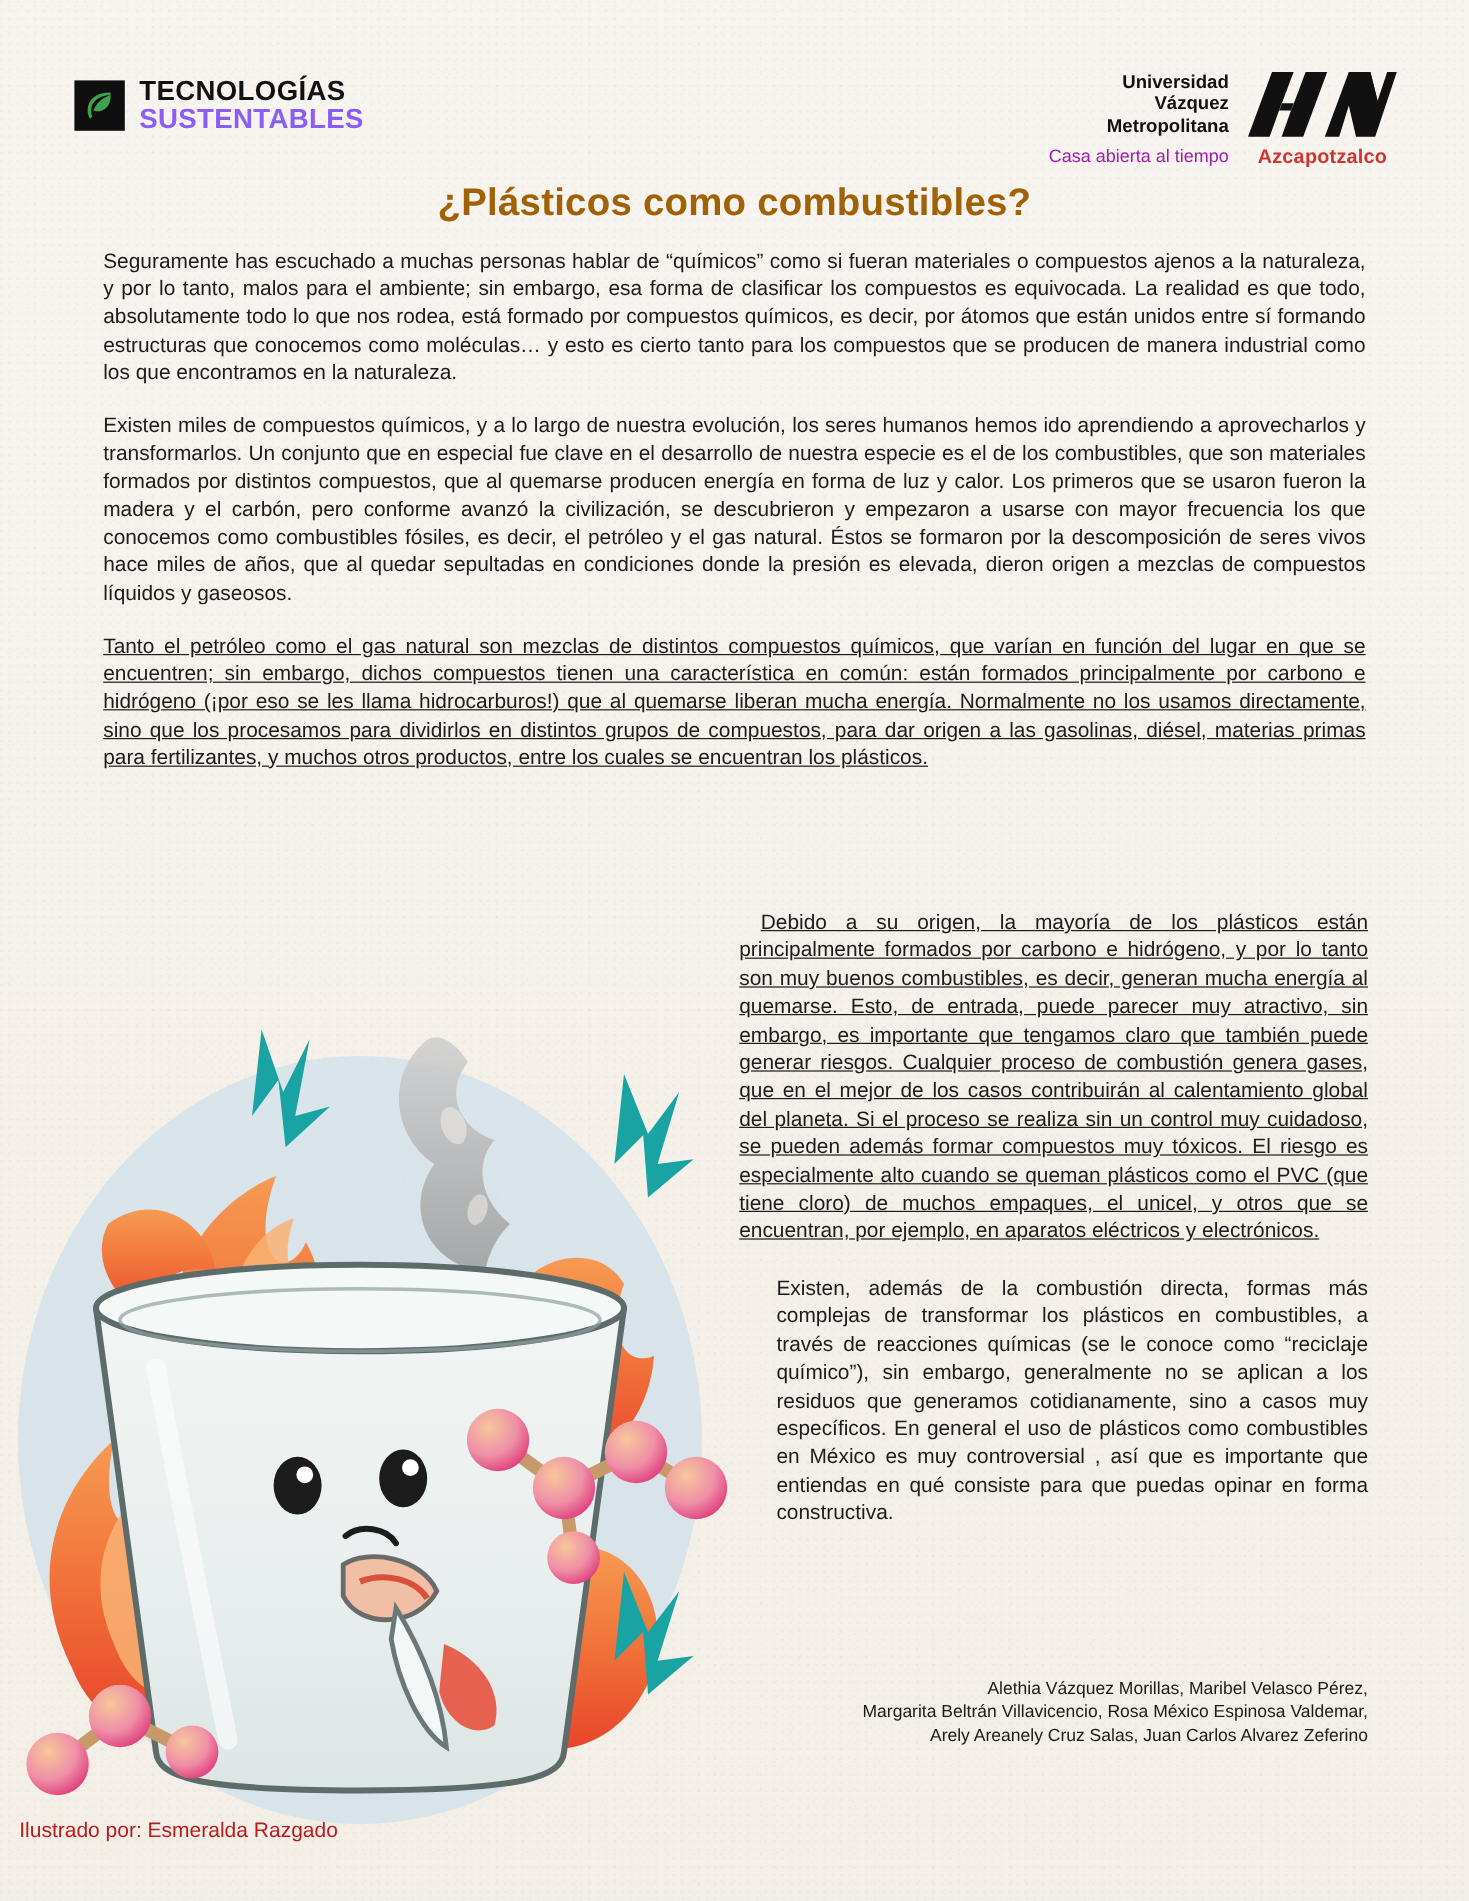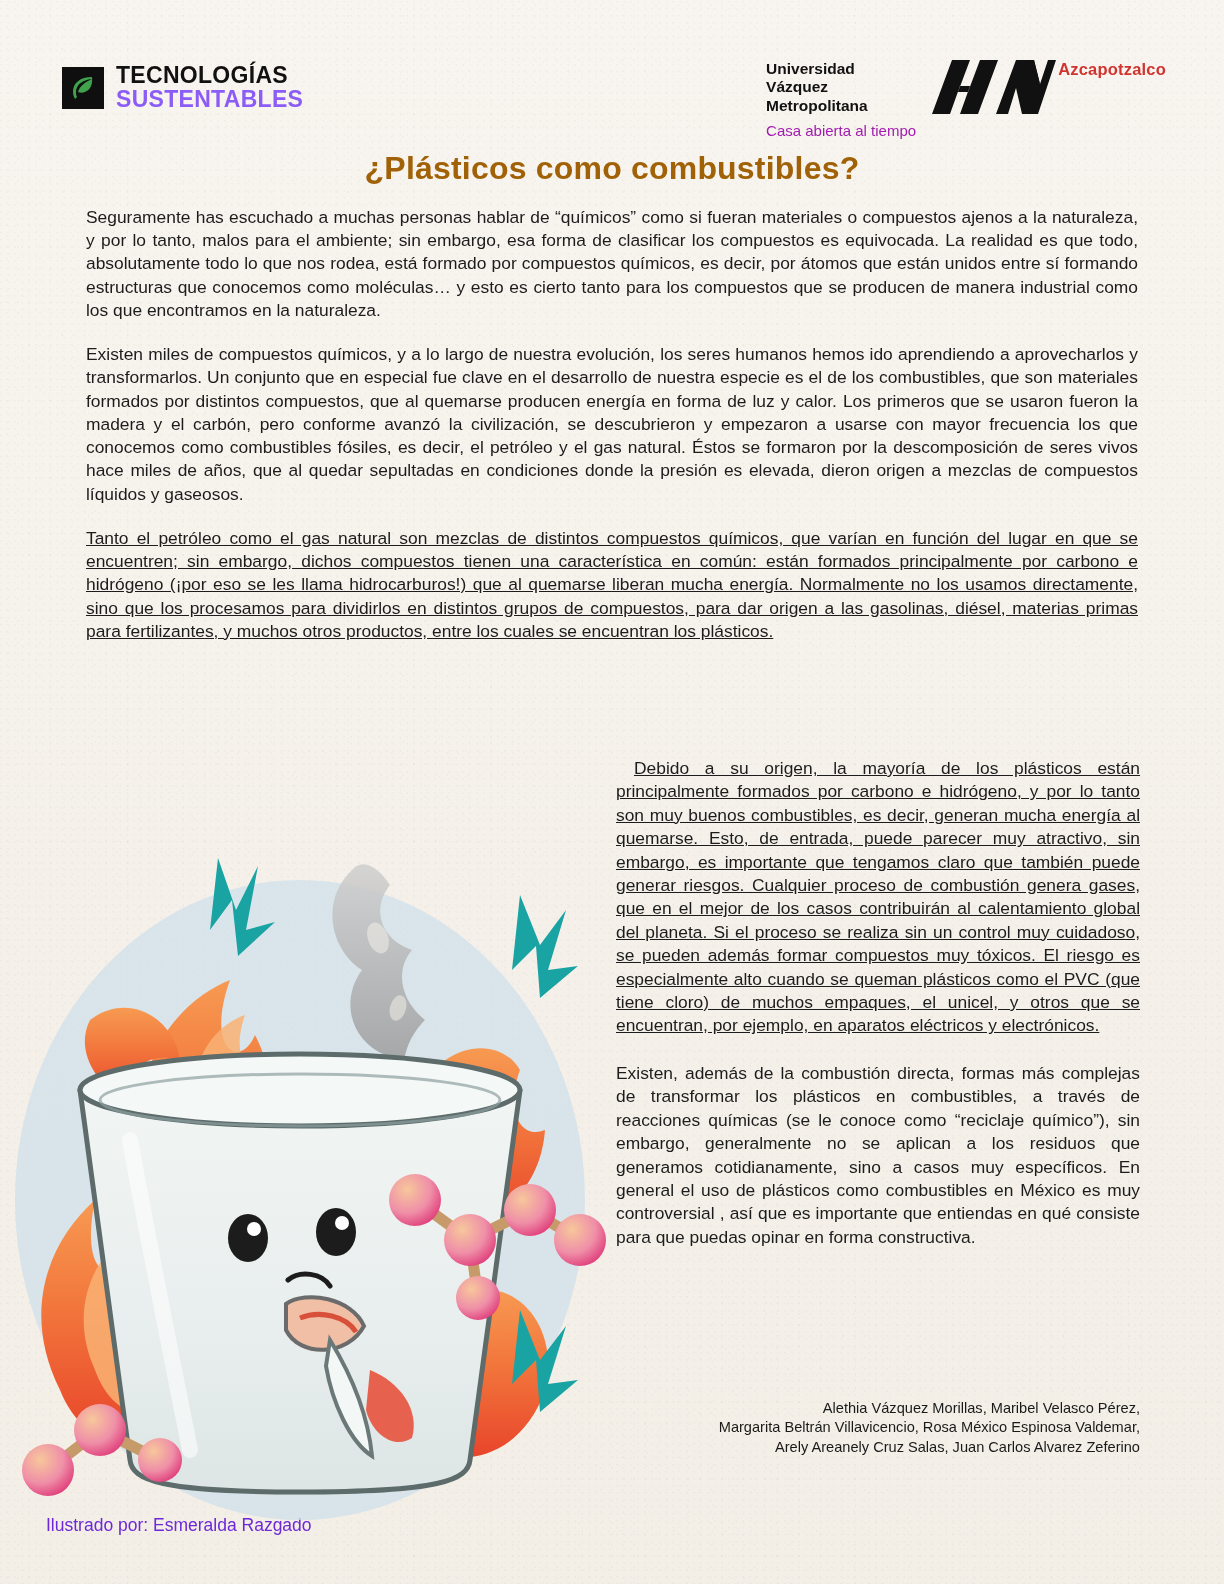--- a/index.html
+++ b/index.html
@@ -41,7 +41,7 @@
   .brand-text .l2 { font-size: 23px; color: #8b5cf6; display: block; }
 
   .brand-right { position: absolute; right: 58px; top: 0px; display: flex; align-items: flex-start; gap: 14px; }
-  .uam-words { line-height: 1.18; padding-top: 4px; }
+  .uam-words { text-align: right; line-height: 1.18; padding-top: 4px; }
   .uam-words .w { font-size: 15.5px; font-weight: bold; color: #111; display: block; }
   .uam-words .tag { font-size: 15px; color: #a21caf; display: block; margin-top: 7px; font-weight: normal; }
   .uam-logo-col { display: flex; flex-direction: row; }

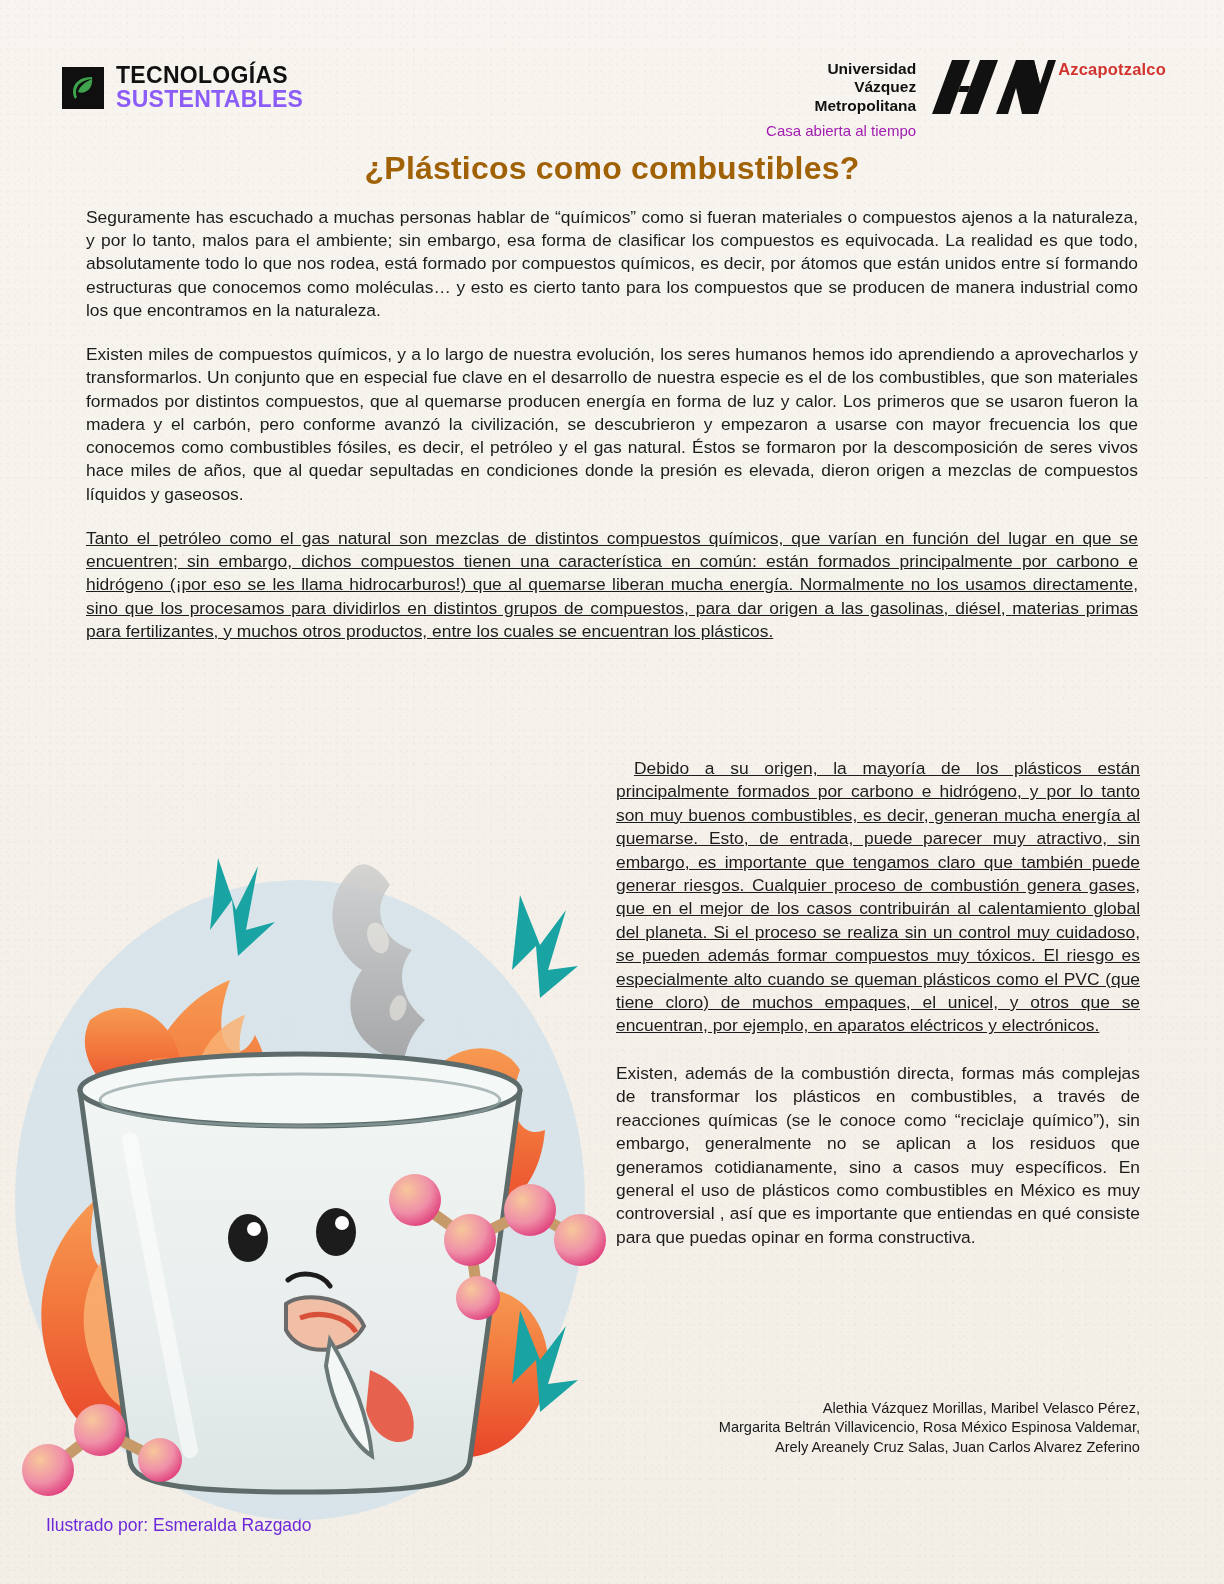--- a/index.html
+++ b/index.html
@@ -44,7 +44,7 @@
   .uam-words { text-align: right; line-height: 1.18; padding-top: 4px; }
   .uam-words .w { font-size: 15.5px; font-weight: bold; color: #111; display: block; }
   .uam-words .tag { font-size: 15px; color: #a21caf; display: block; margin-top: 7px; font-weight: normal; }
-  .uam-logo-col { display: flex; flex-direction: row; }
+  .uam-logo-col { display: flex; flex-direction: column; align-items: center; }
   .uam-logo svg { display: block; }
   .uam-unit { font-size: 16.5px; color: #d1342f; font-weight: bold; letter-spacing: 0.2px; margin-top: 4px; }
 

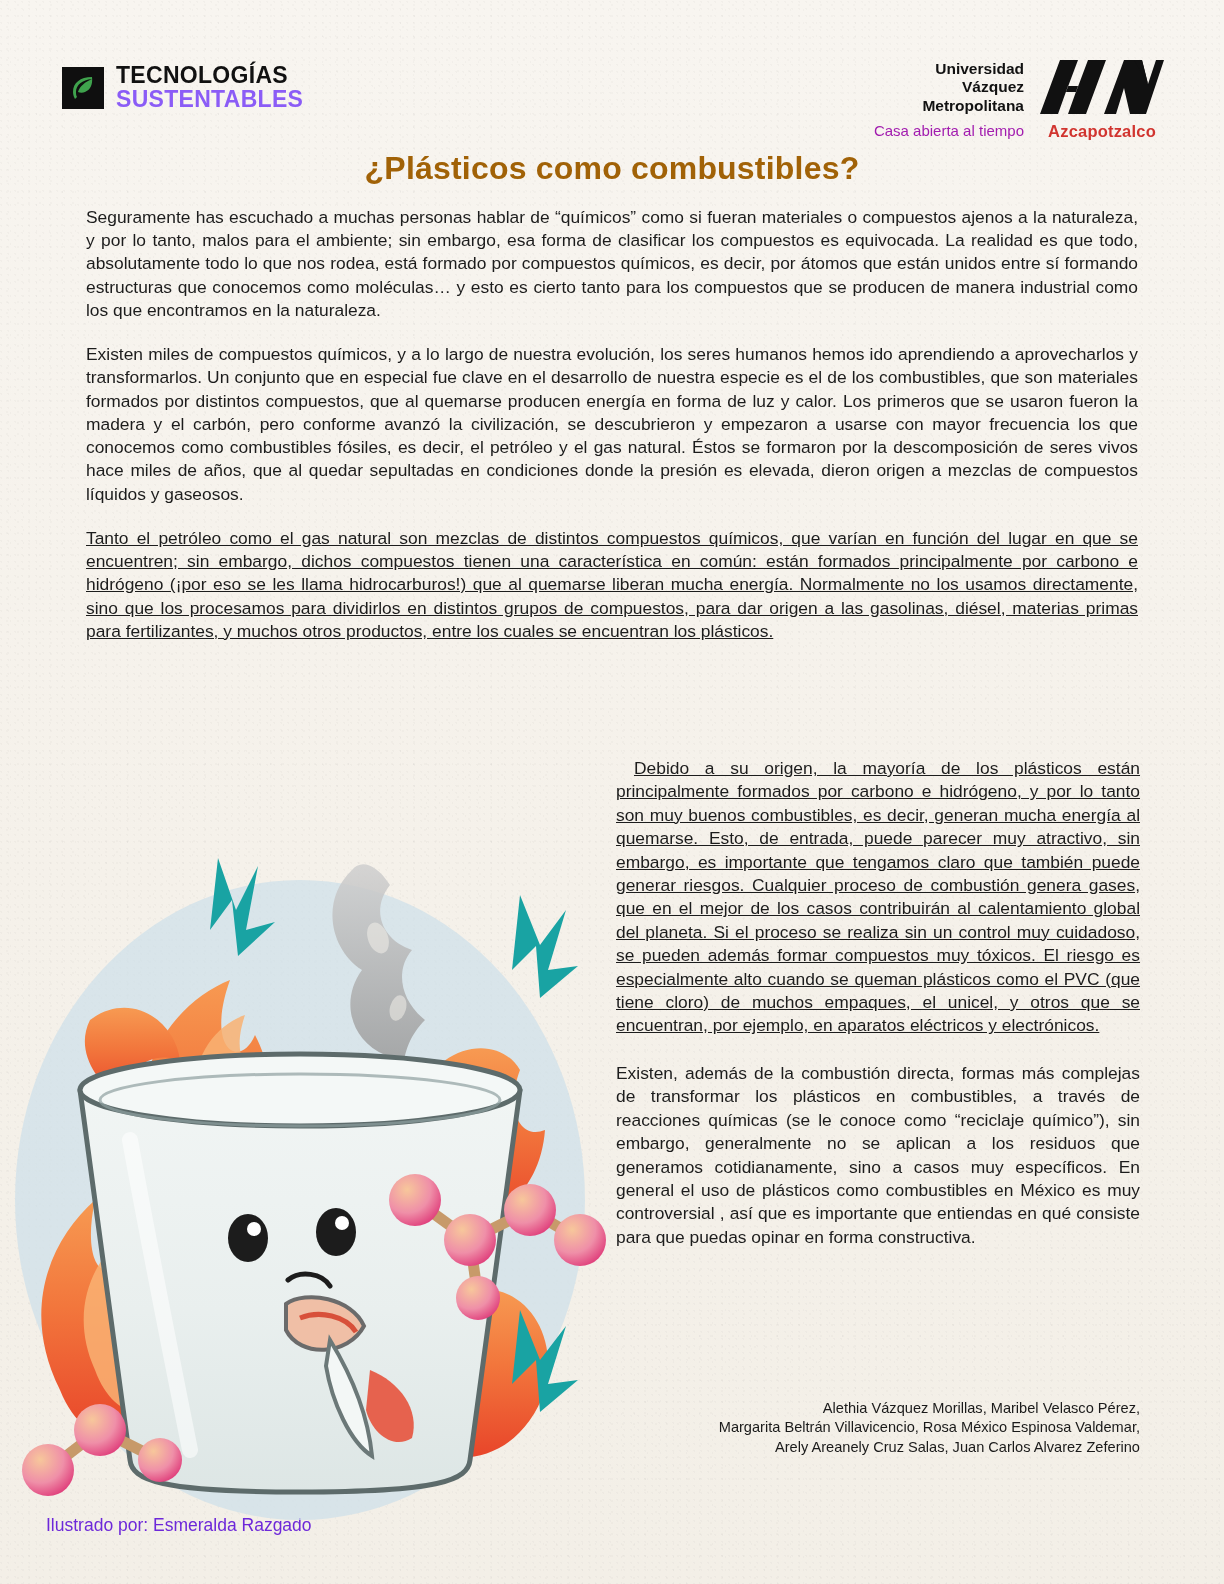--- a/index.html
+++ b/index.html
@@ -69,7 +69,7 @@
   }
   .right-col p { margin: 0 0 24px 0; text-indent: 0; }
   .right-col p:first-child { text-indent: 18px; text-decoration: underline; }
-  .right-col p:last-child { margin-bottom: 0; }
+  .right-col p:last-child { margin-bottom: 0; margin-left: 31px; }
 
   .credits {
     position: absolute; left: 616px; top: 1399px; width: 524px;

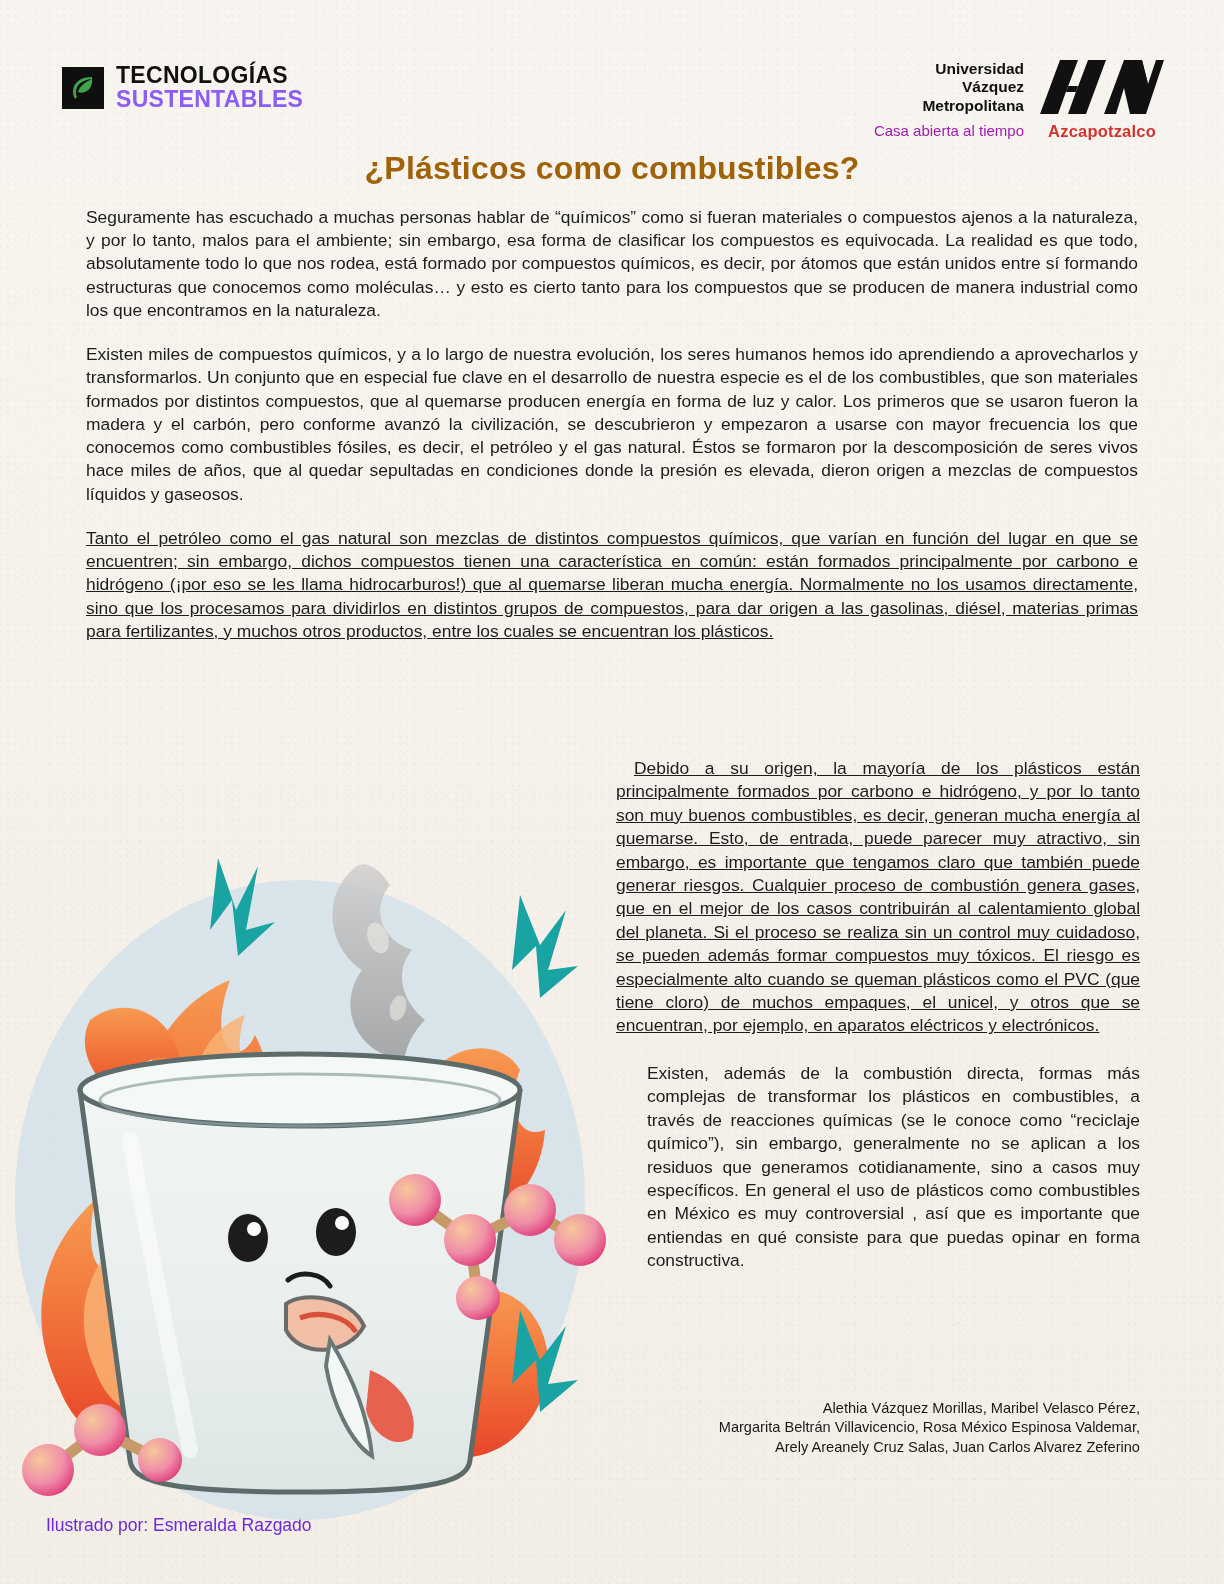--- a/index.html
+++ b/index.html
@@ -78,8 +78,8 @@
   .credits div { display: block; }
 
   .illustrator {
-    position: absolute; left: 46px; top: 1515px;
-    font-size: 17.5px; color: #6d28d9;
+    position: absolute; left: 16px; top: 1515px;
+    font-size: 17.5px; color: #b91c1c;
   }
 
   

